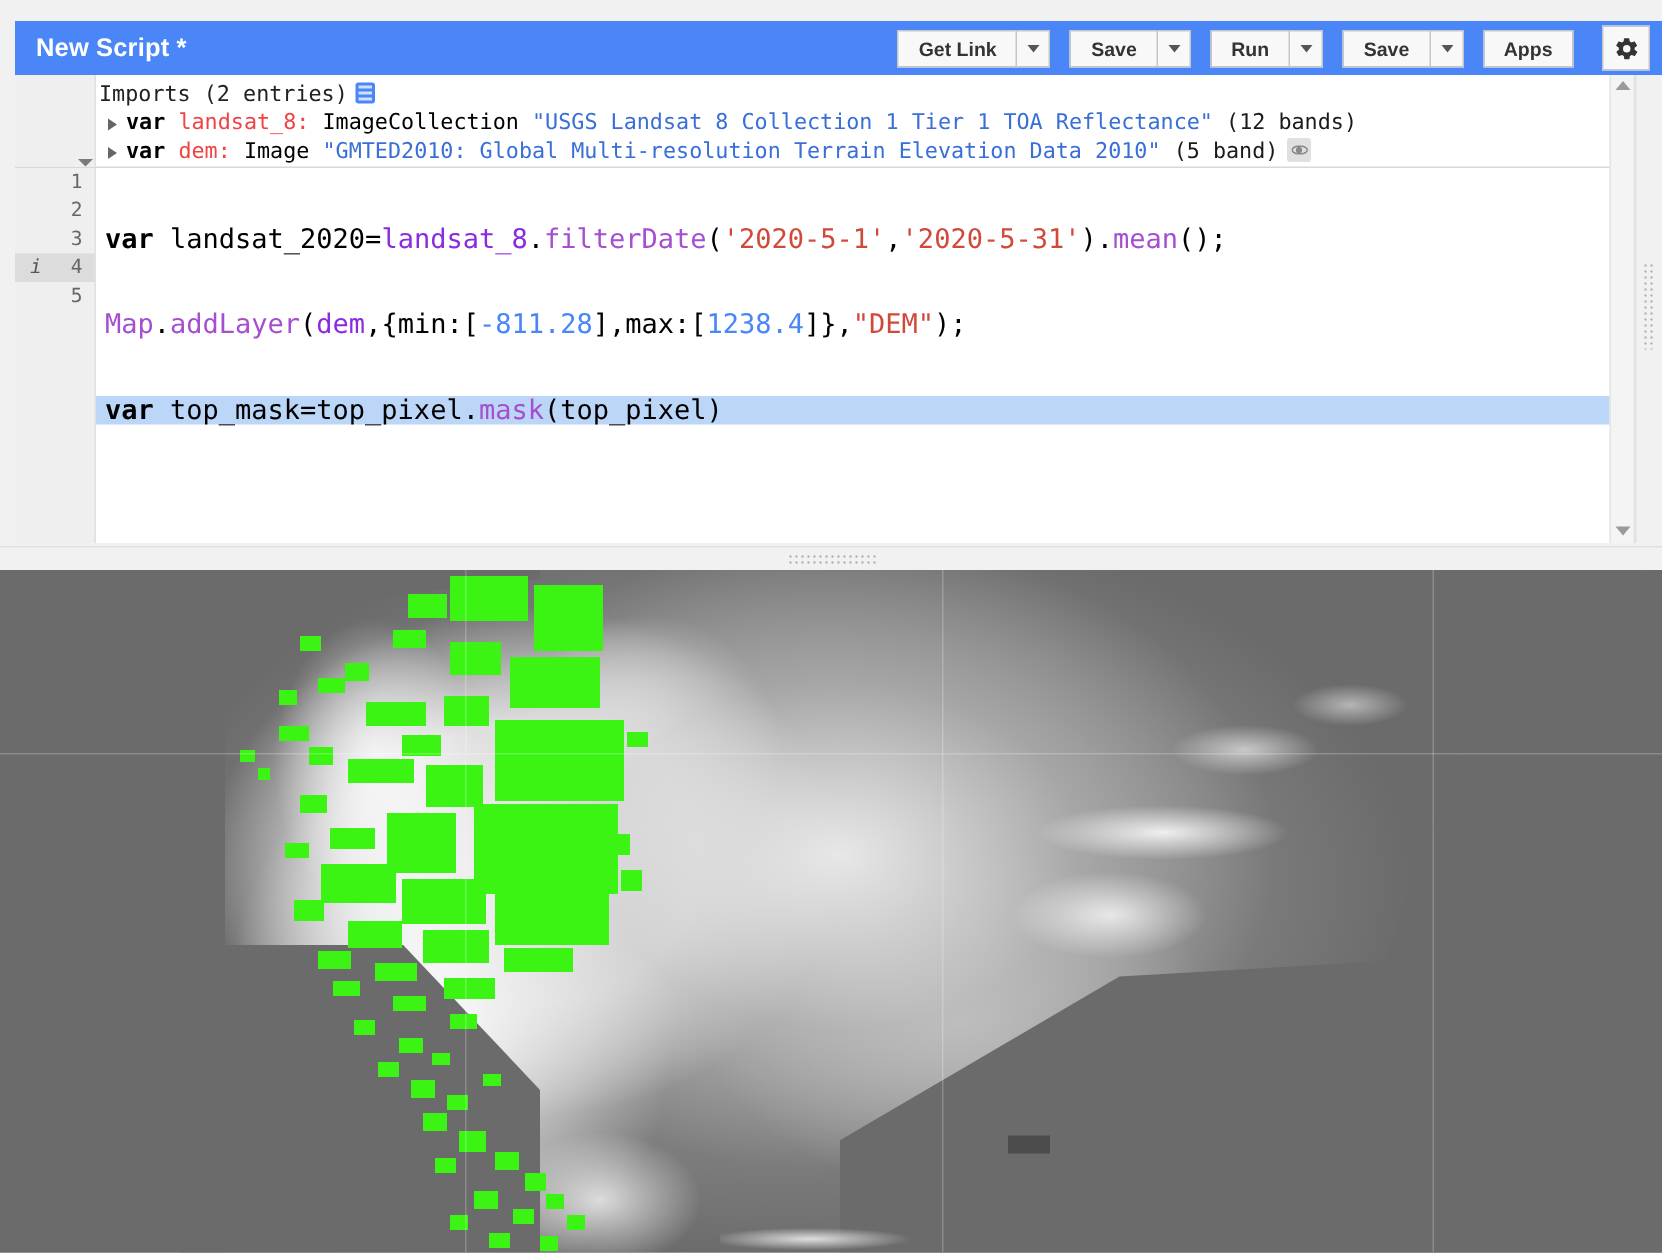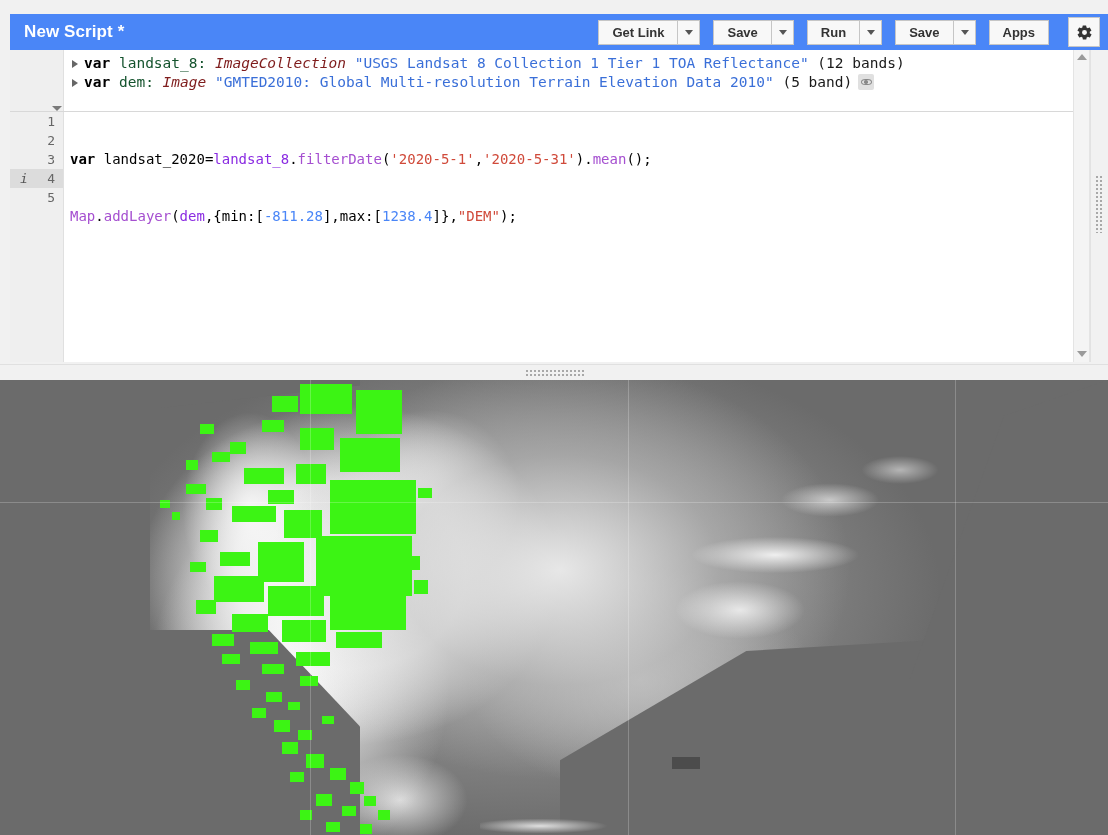--- a/index.html
+++ b/index.html
@@ -300,6 +300,9 @@
       </div>
       <div class="imports-body">
 
+        <div class="imp-header">
+          <span>Imports (2 entries)</span><span class="imports-icon"></span>
+        </div>
 
         <div class="imp-row">
           <span class="exp-tri"></span><span class="kw-var">var</span> <span class="imp-name">landsat_8:</span> <span class="imp-type">ImageCollection</span> <span class="imp-desc">"USGS Landsat 8 Collection 1 Tier 1 TOA Reflectance"</span> <span class="imp-bands">(12 bands)</span>

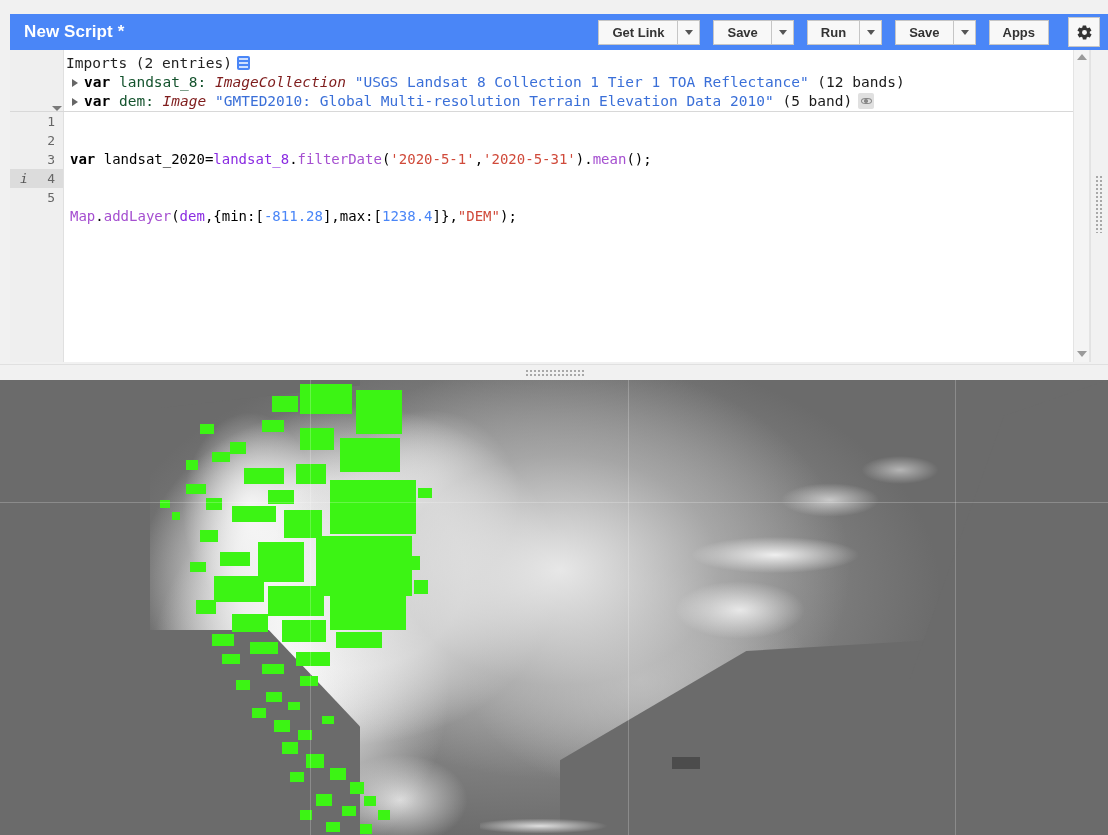--- a/index.html
+++ b/index.html
@@ -80,7 +80,7 @@
     border-left:6px solid #666;
   }
   .kw-var{color:#000;font-weight:bold;}
-  .imp-name{color:#14532d;}
+  .imp-name{color:#ef4444;}
   .imp-type{color:#7f1d1d;font-style:italic;}
   .imp-desc{color:#3a6fd8;}
   .imp-bands{color:#1a1a1a;}

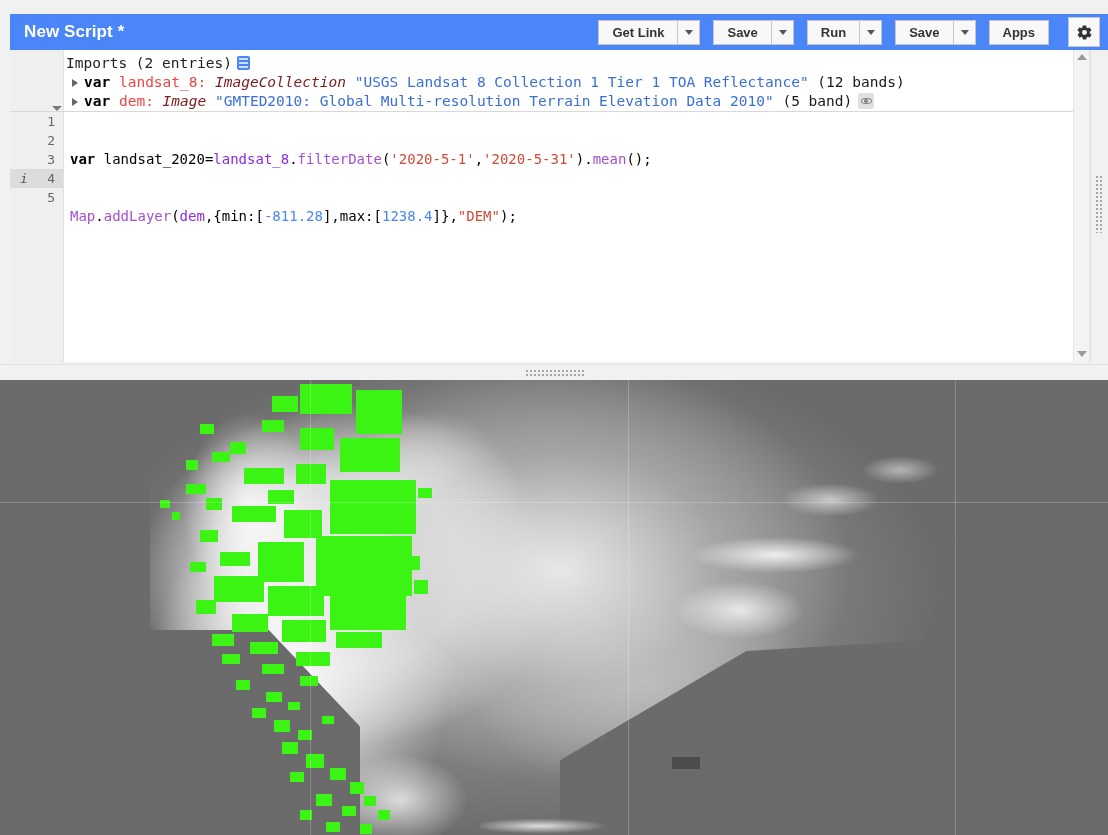--- a/index.html
+++ b/index.html
@@ -81,7 +81,7 @@
   }
   .kw-var{color:#000;font-weight:bold;}
   .imp-name{color:#ef4444;}
-  .imp-type{color:#7f1d1d;font-style:italic;}
+  .imp-type{color:#000000;}
   .imp-desc{color:#3a6fd8;}
   .imp-bands{color:#1a1a1a;}
   .eye-btn{

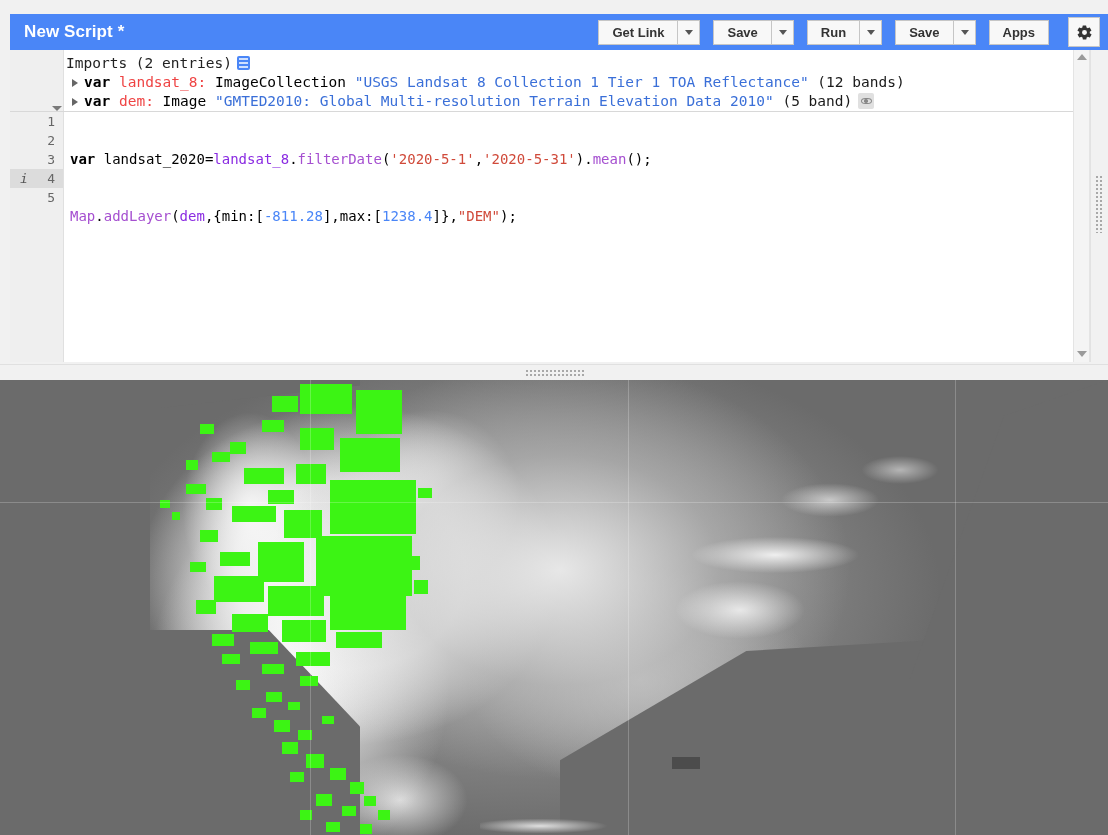--- a/index.html
+++ b/index.html
@@ -119,7 +119,7 @@
   .code-lines{
     position:absolute;left:54px;top:0;right:0;height:250px;
     font-family:"DejaVu Sans Mono","Liberation Mono",monospace;
-    font-size:14px;line-height:19px;white-space:pre;color:#000;
+    font-size:18px;line-height:19px;white-space:pre;color:#000;
   }
   .code-line{height:19px;padding-left:6px;}
   .code-line.hl{background:#bcd6f7;}

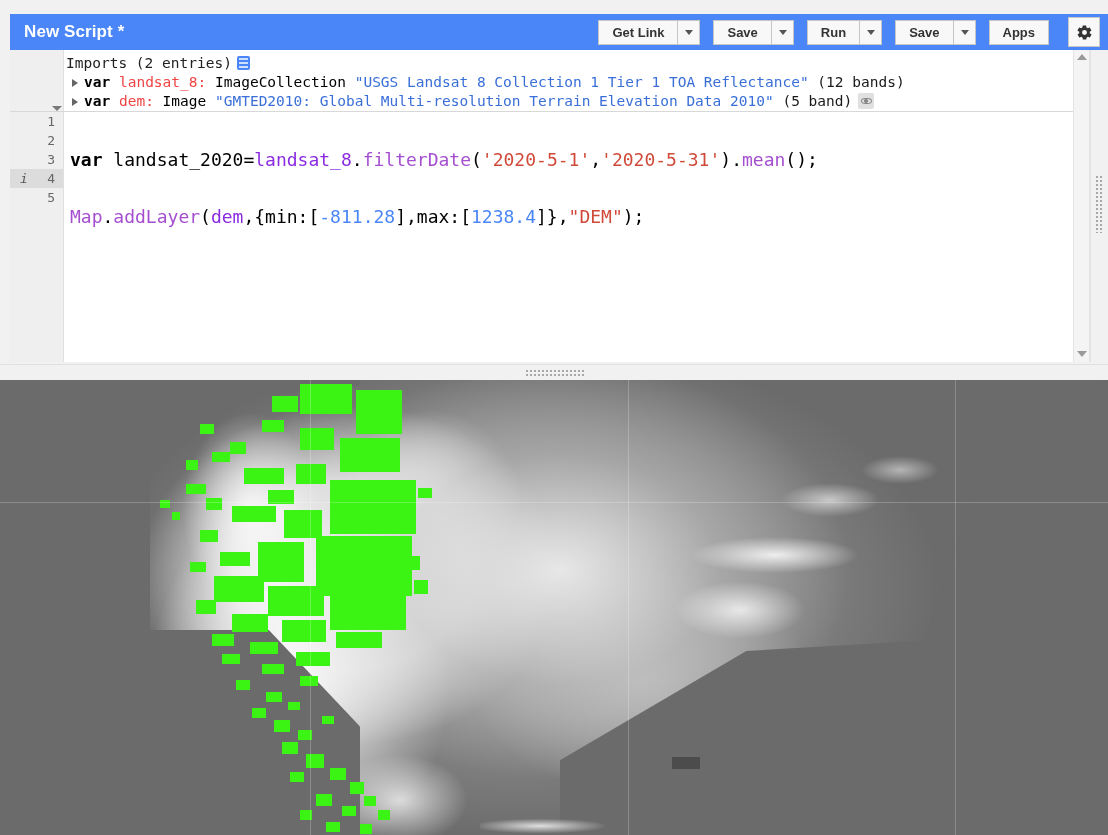--- a/index.html
+++ b/index.html
@@ -327,6 +327,7 @@
       <div class="code-lines">
         <div class="code-line"><span class="t-kw">var</span> <span class="t-plain">landsat_2020=</span><span class="t-ident">landsat_8</span><span class="t-plain">.</span><span class="t-fn">filterDate</span><span class="t-plain">(</span><span class="t-str">'2020-5-1'</span><span class="t-plain">,</span><span class="t-str">'2020-5-31'</span><span class="t-plain">).</span><span class="t-fn">mean</span><span class="t-plain">();</span></div>
         <div class="code-line"><span class="t-obj">Map</span><span class="t-plain">.</span><span class="t-fn">addLayer</span><span class="t-plain">(</span><span class="t-ident">dem</span><span class="t-plain">,{min:[</span><span class="t-num">-811.28</span><span class="t-plain">],max:[</span><span class="t-num">1238.4</span><span class="t-plain">]},</span><span class="t-str">"DEM"</span><span class="t-plain">);</span></div>
+        <div class="code-line hl"><span class="t-kw">var</span> <span class="t-plain">top_mask=top_pixel.</span><span class="t-fn">mask</span><span class="t-plain">(top_pixel)</span></div>
         
       </div>
     </div>

